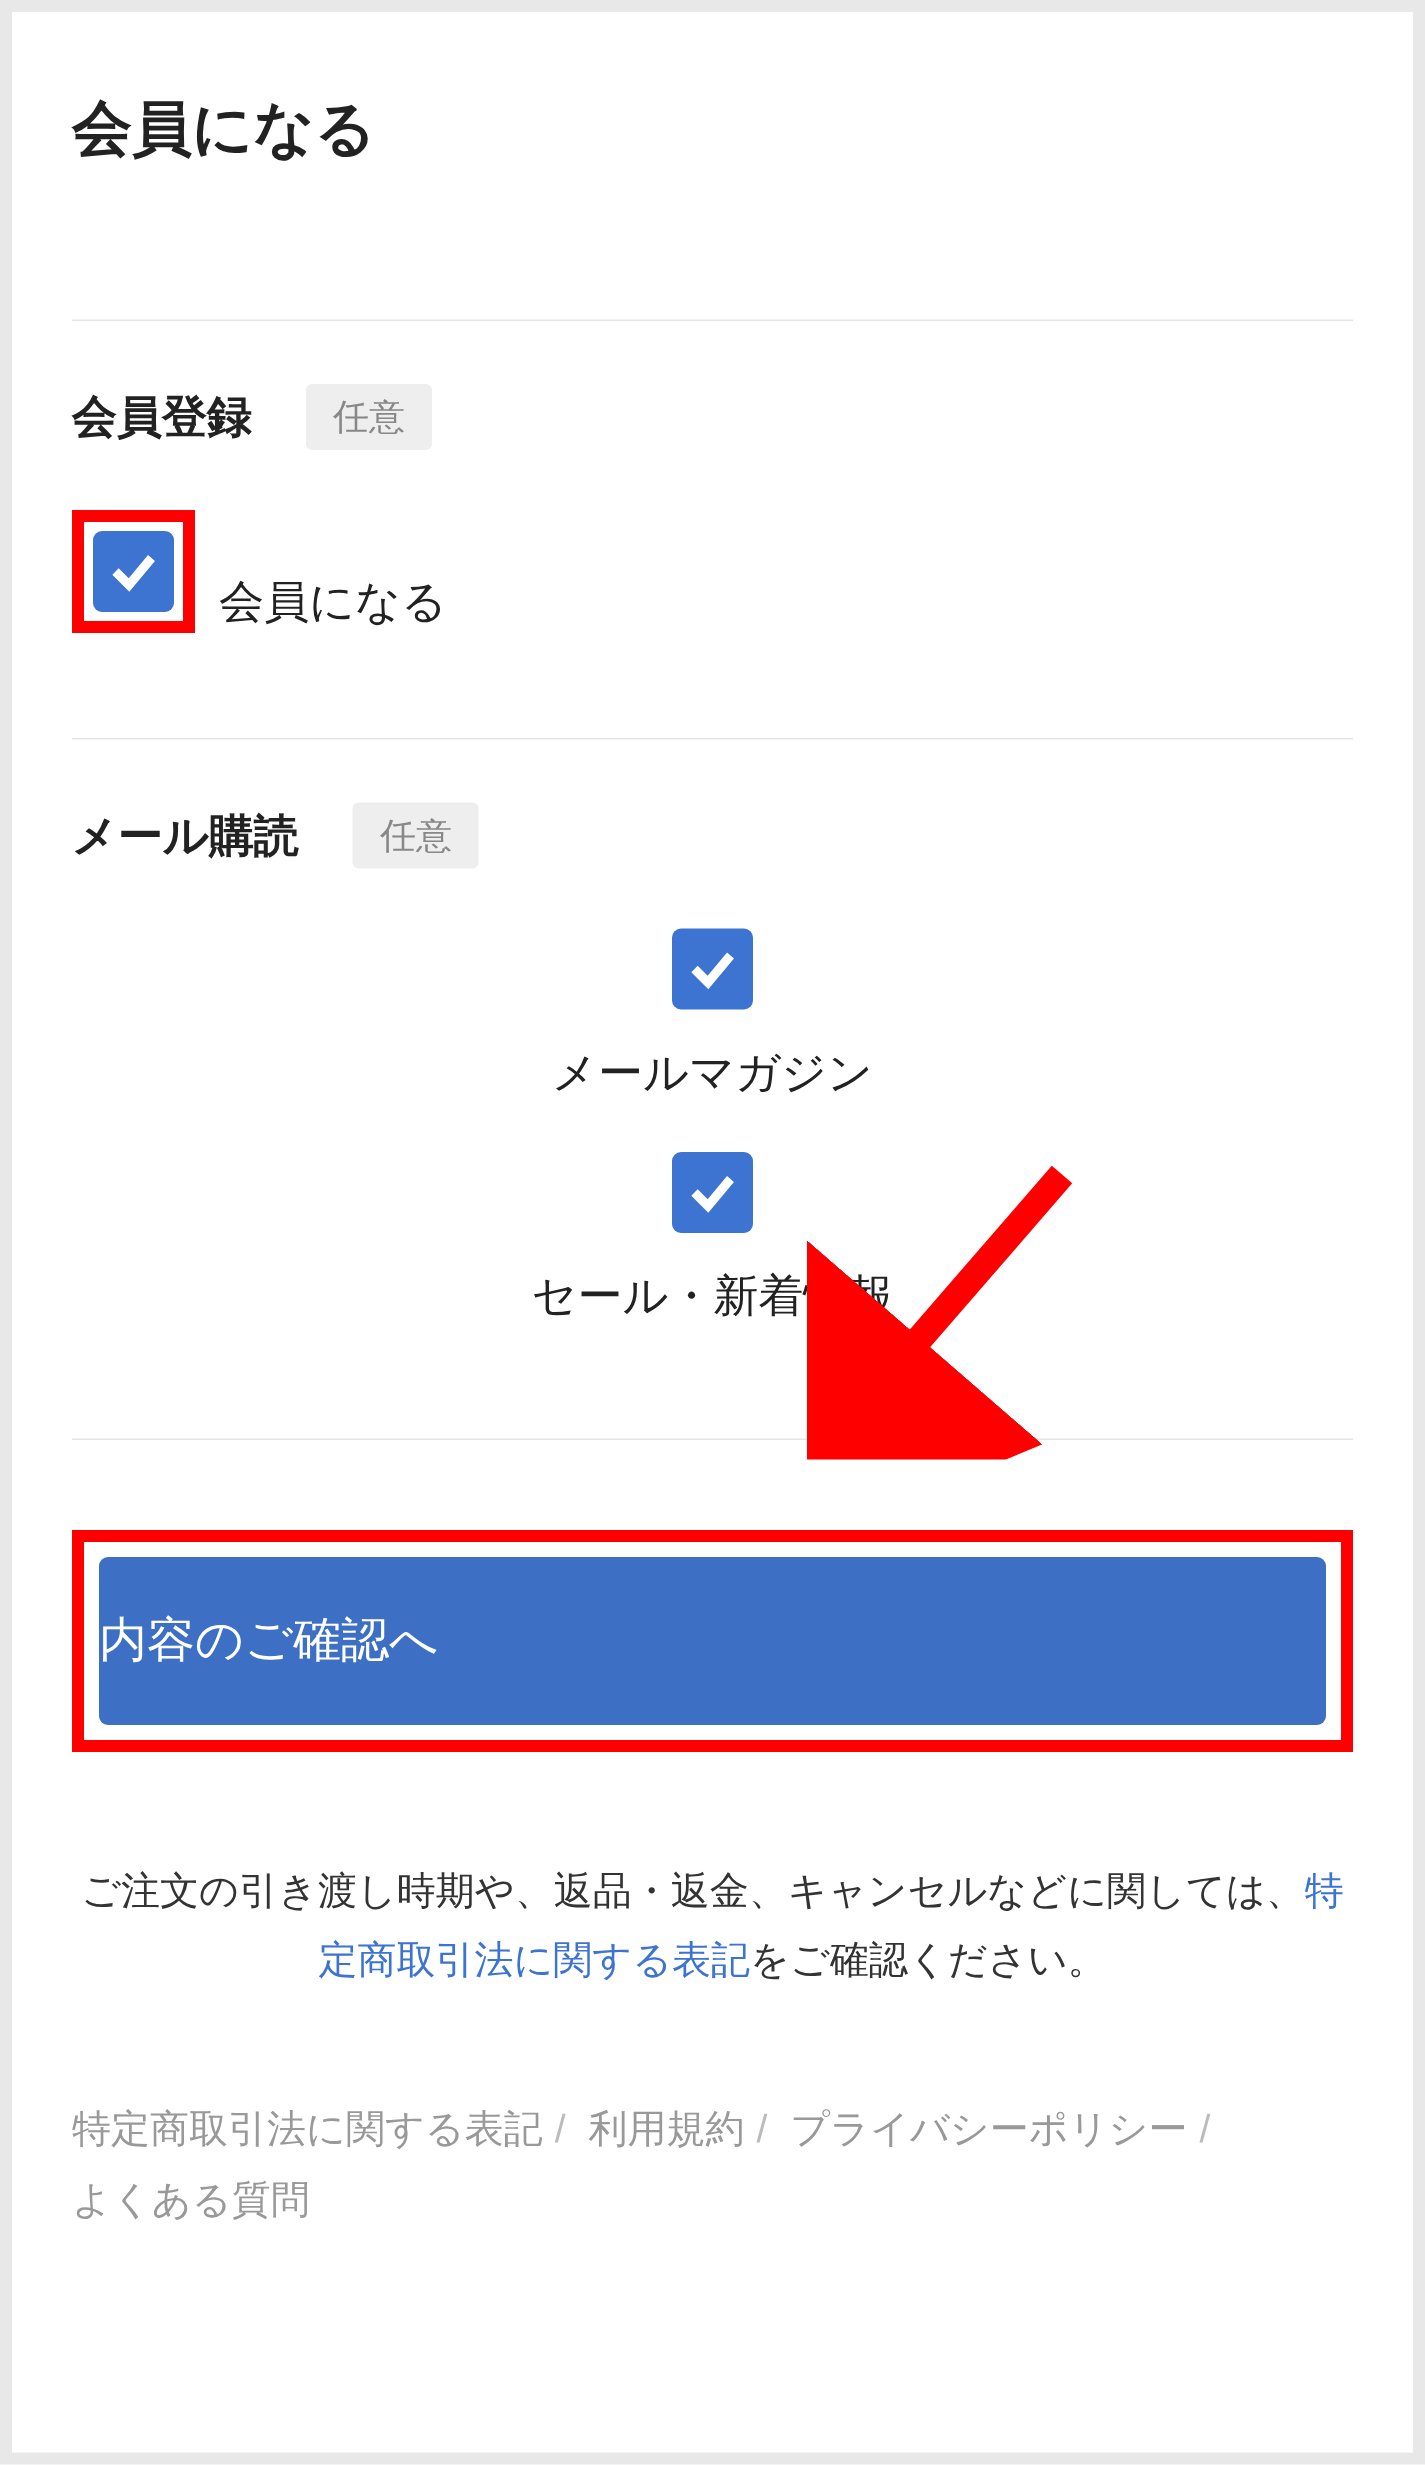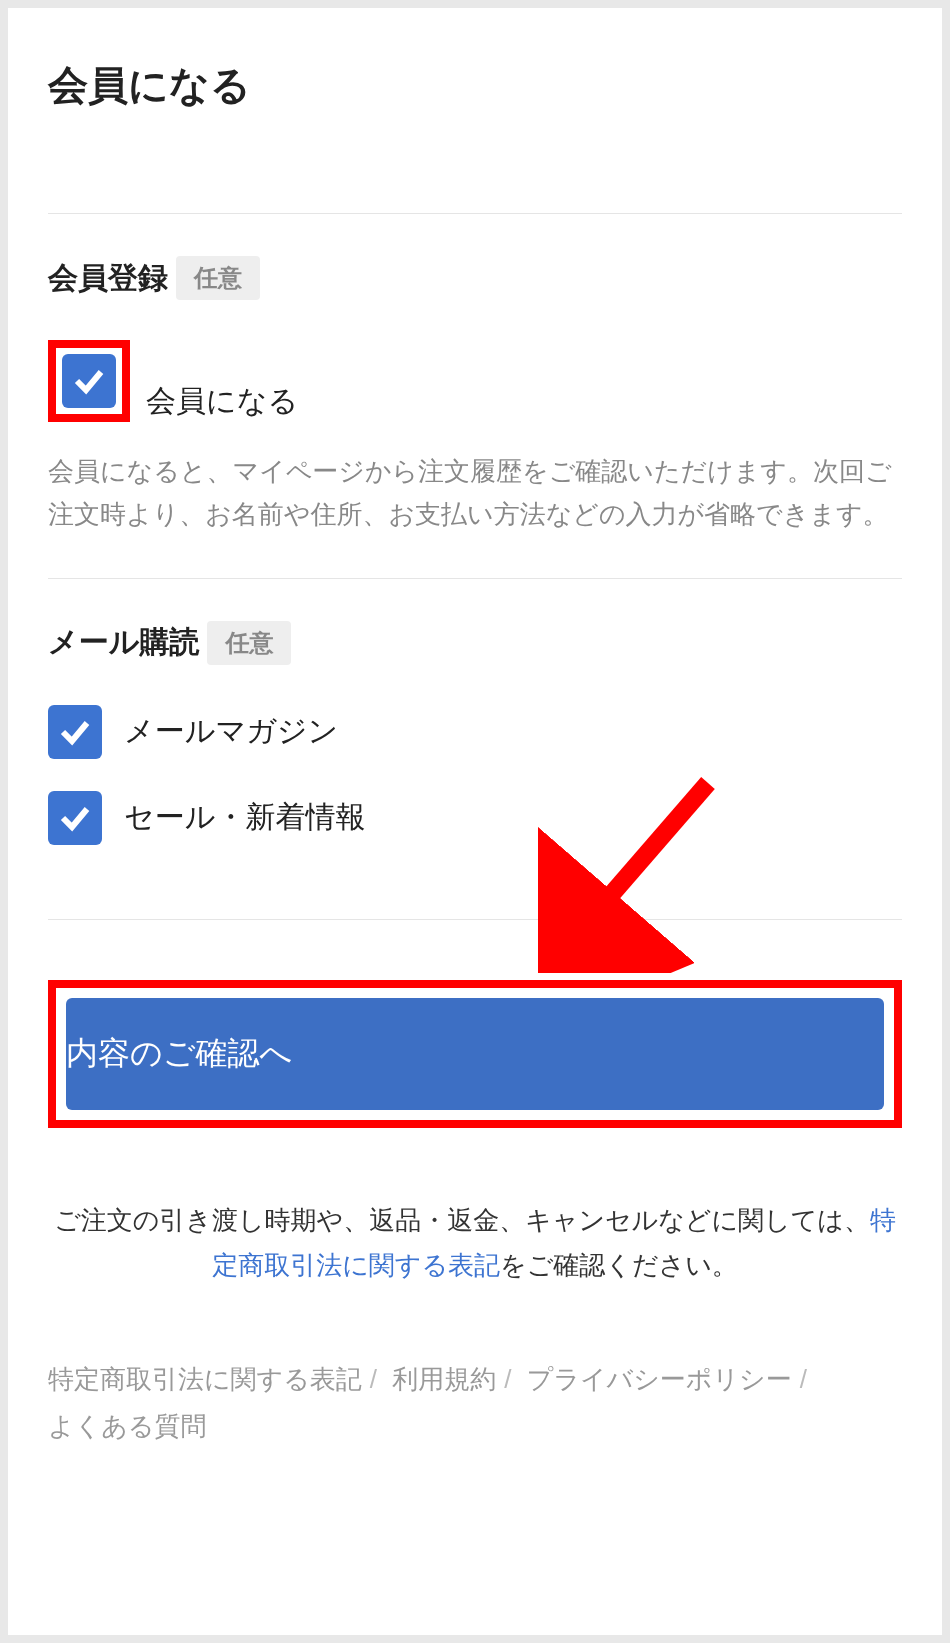--- a/index.html
+++ b/index.html
@@ -32,7 +32,7 @@
     .section-header {
       display: flex;
       align-items: center;
-      gap: 8px;
+      gap: 36px;
       margin-bottom: 40px;
     }
     .section-title {

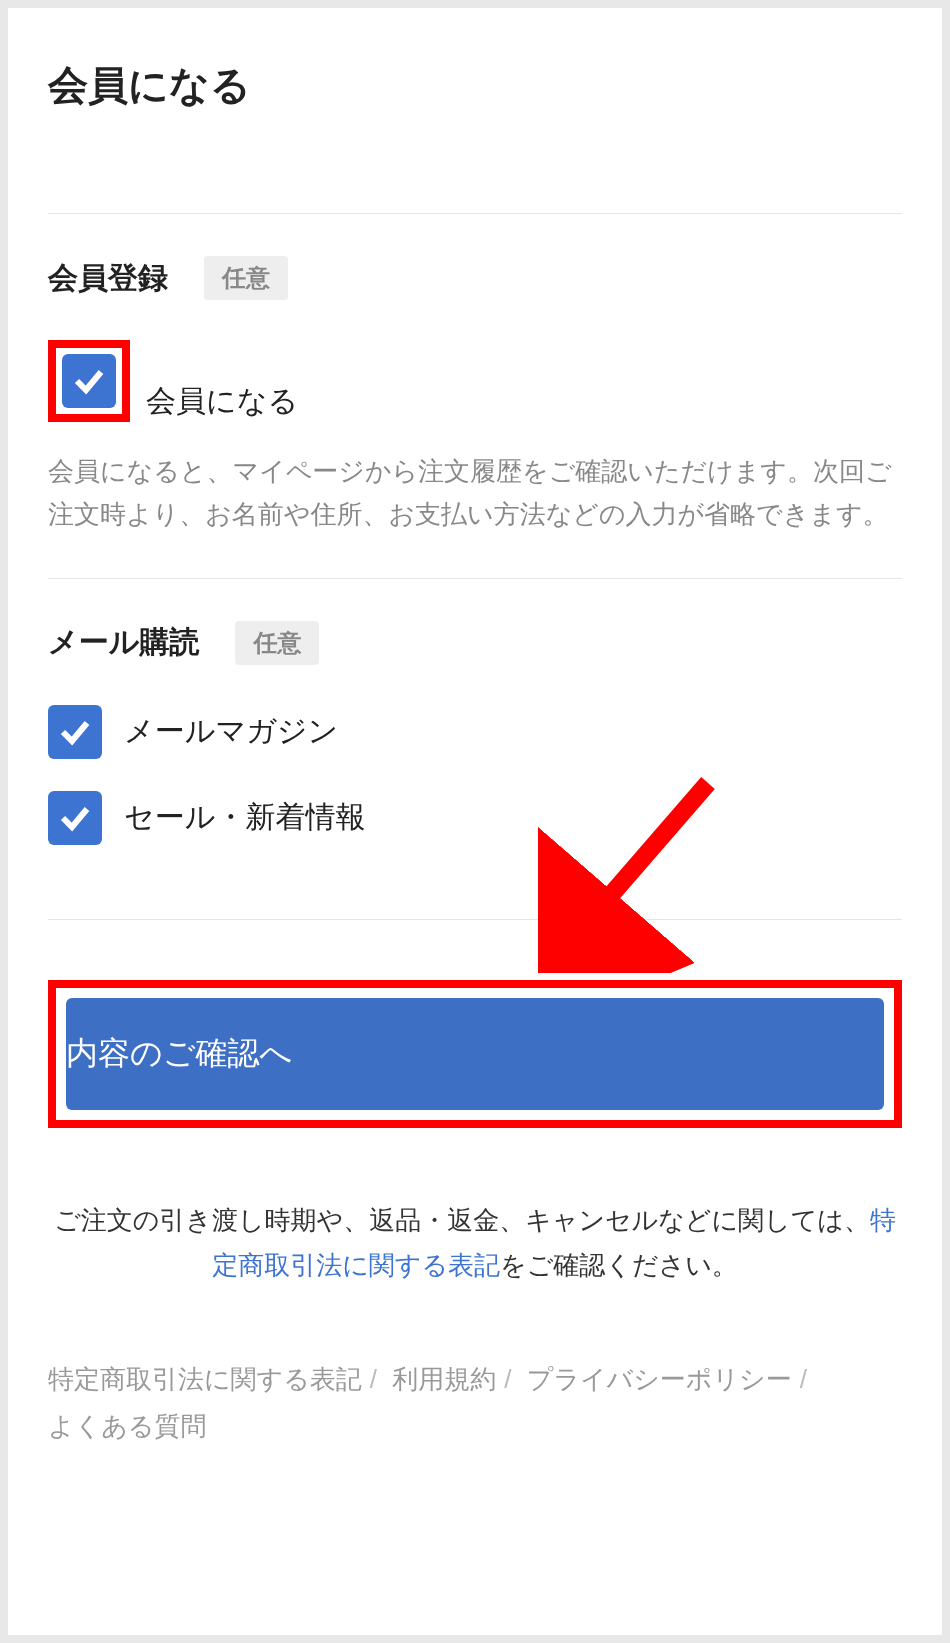--- a/index.html
+++ b/index.html
@@ -46,7 +46,6 @@
       font-size: 24px;
       padding: 6px 18px;
       border-radius: 4px;
-      font-weight: bold;
     }
     .checkbox-row {
       display: flex;

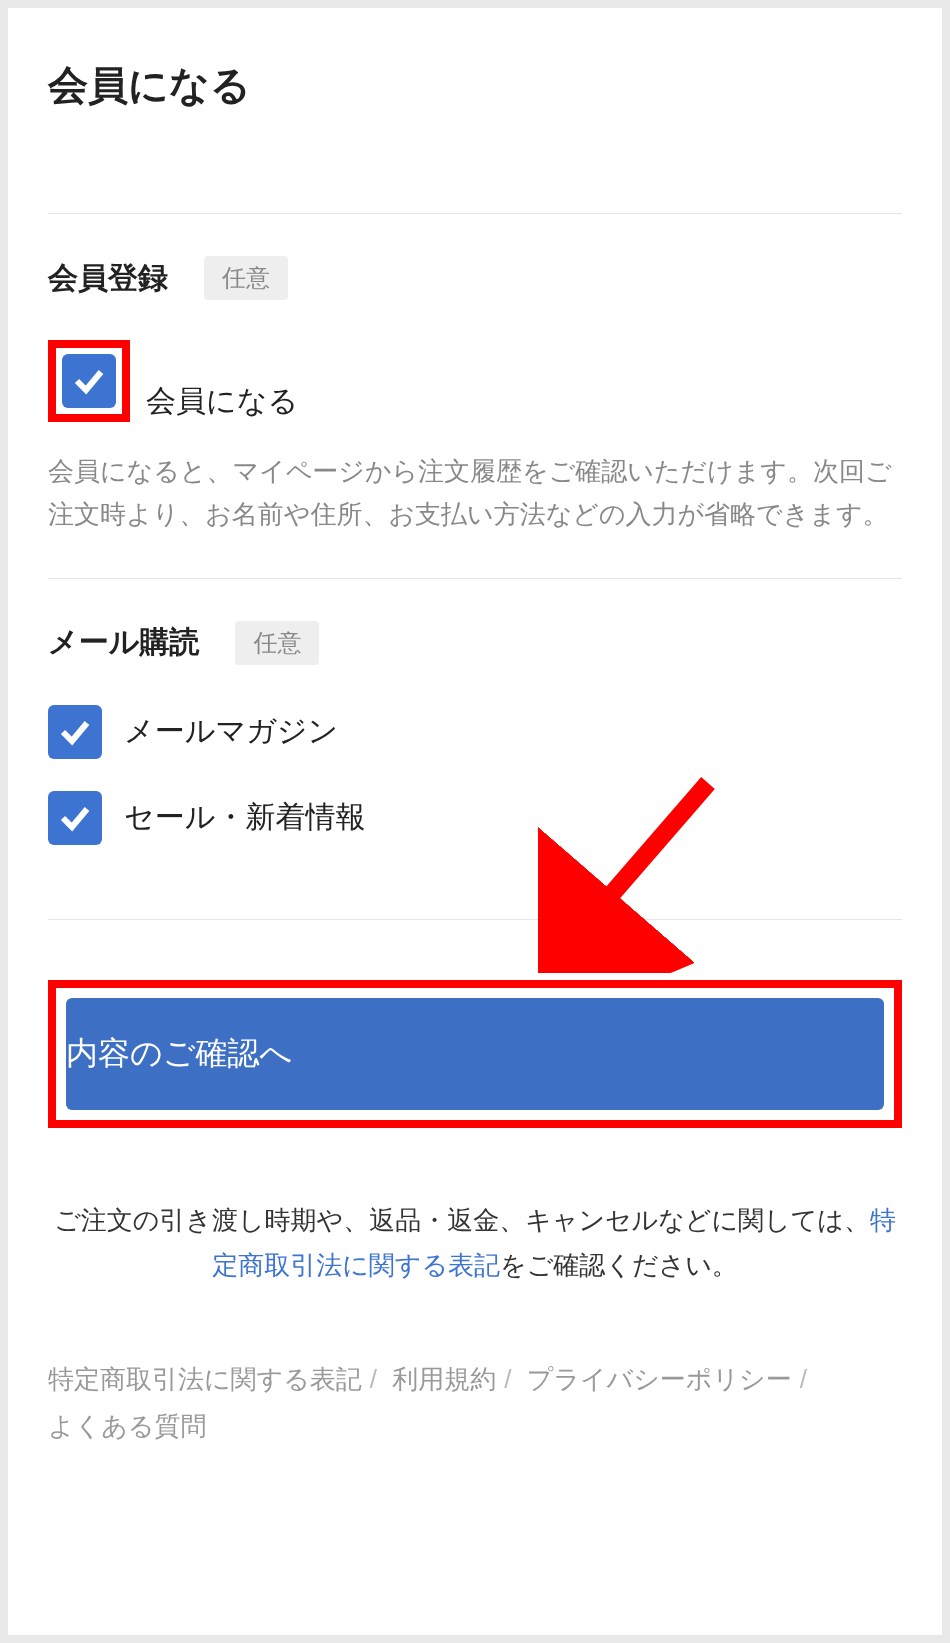--- a/index.html
+++ b/index.html
@@ -154,7 +154,6 @@
       <span class="checkbox-label">会員になる</span>
     </div>
 
-    <p class="helper-text">会員になると、マイページから注文履歴をご確認いただけます。次回ご注文時より、お名前や住所、お支払い方法などの入力が省略できます。</p>
   </div>
 
   <div class="section">

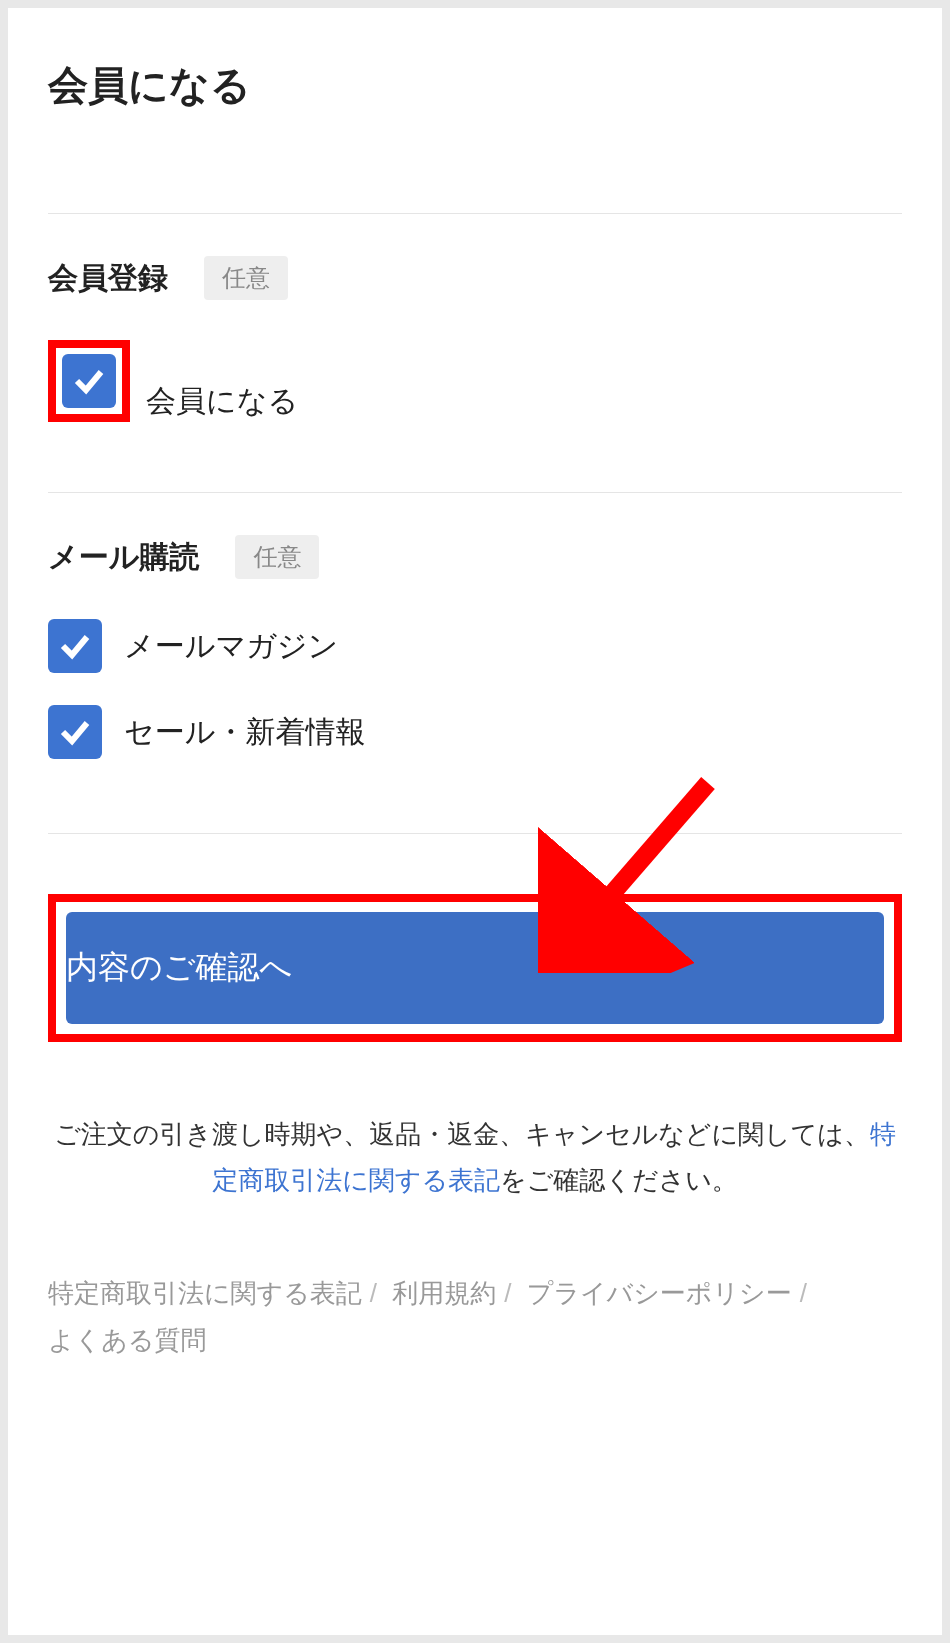--- a/index.html
+++ b/index.html
@@ -52,6 +52,7 @@
       align-items: center;
       gap: 22px;
       margin-bottom: 32px;
+      flex-direction: column;
     }
     .checkbox {
       width: 54px;

